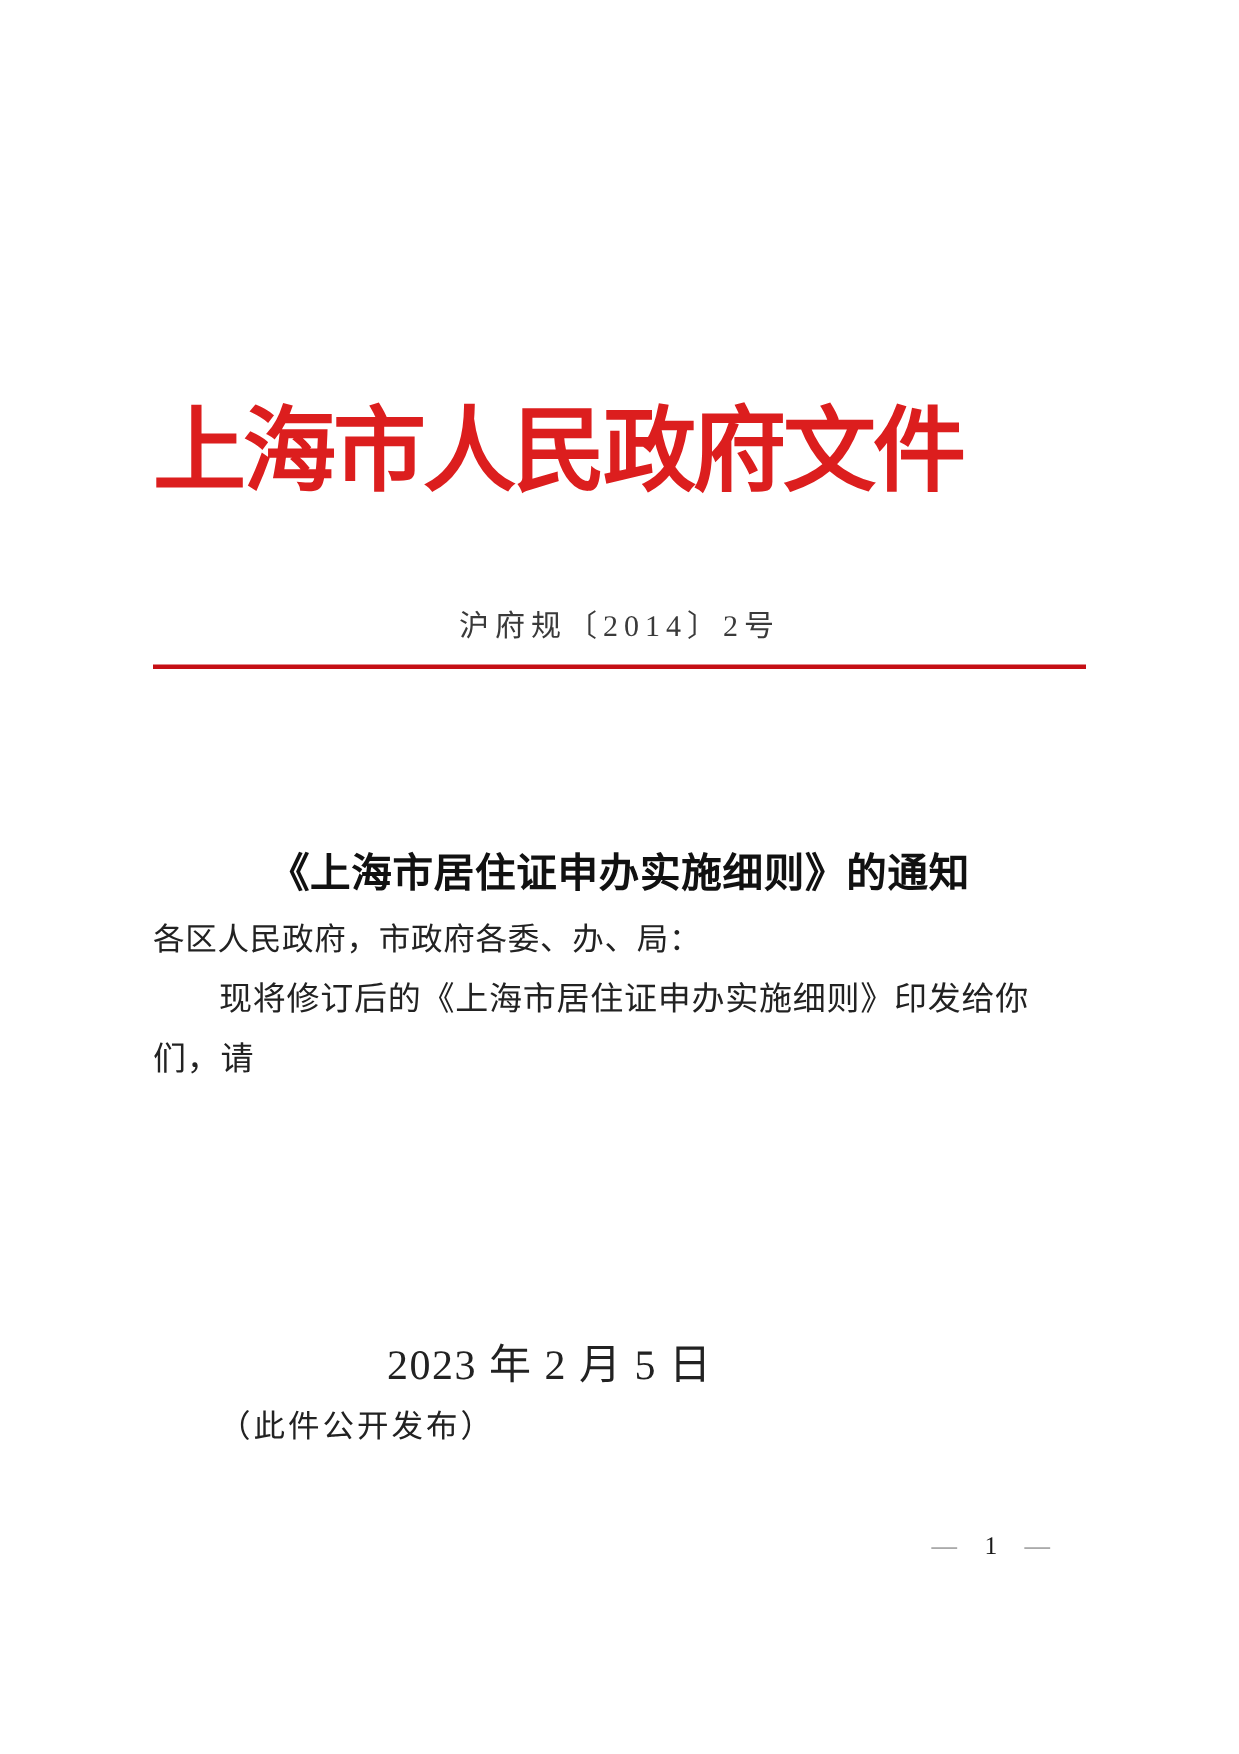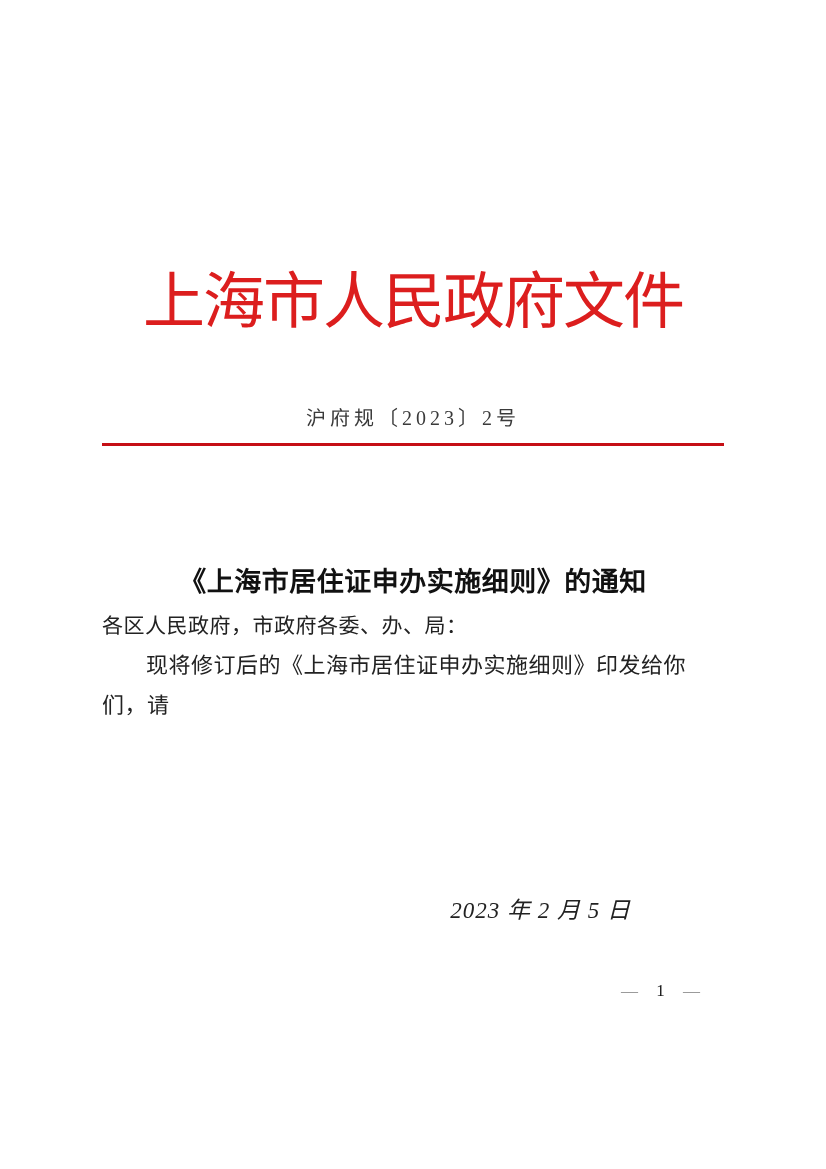--- a/index.html
+++ b/index.html
@@ -29,9 +29,9 @@
   .org-title {
     font-size: 62px;
     line-height: 72px;
-    font-weight: 400;
+    font-weight: 700;
     letter-spacing: -2px;
-    text-align: center;
+    text-align: left;
     color: var(--title-red, #DC1E1E);
     white-space: nowrap;
   }

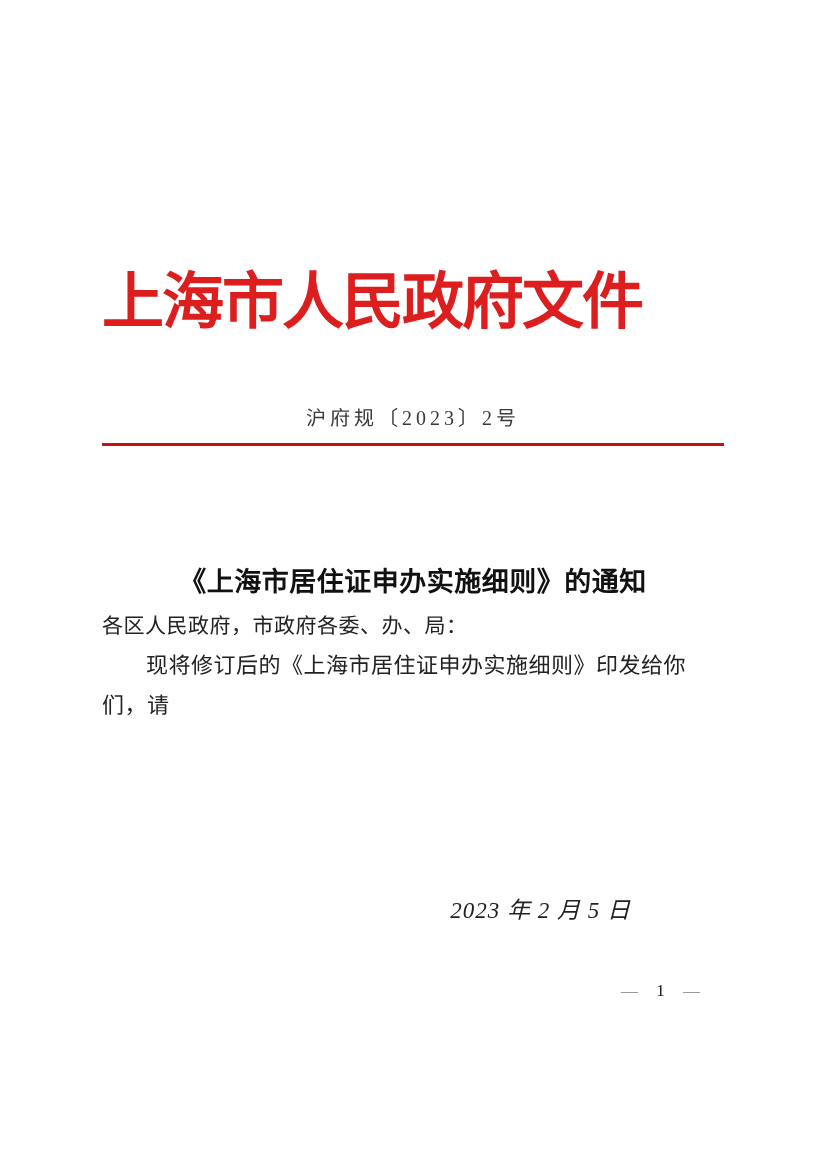--- a/index.html
+++ b/index.html
@@ -120,7 +120,7 @@
 
     <div class="org-title">上海市人民政府文件</div>
 
-    <div class="doc-no">沪府规〔2023〕2号</div>
+    <div class="doc-no">沪府规〔2014〕2号</div>
 
     <hr class="red-rule">
 

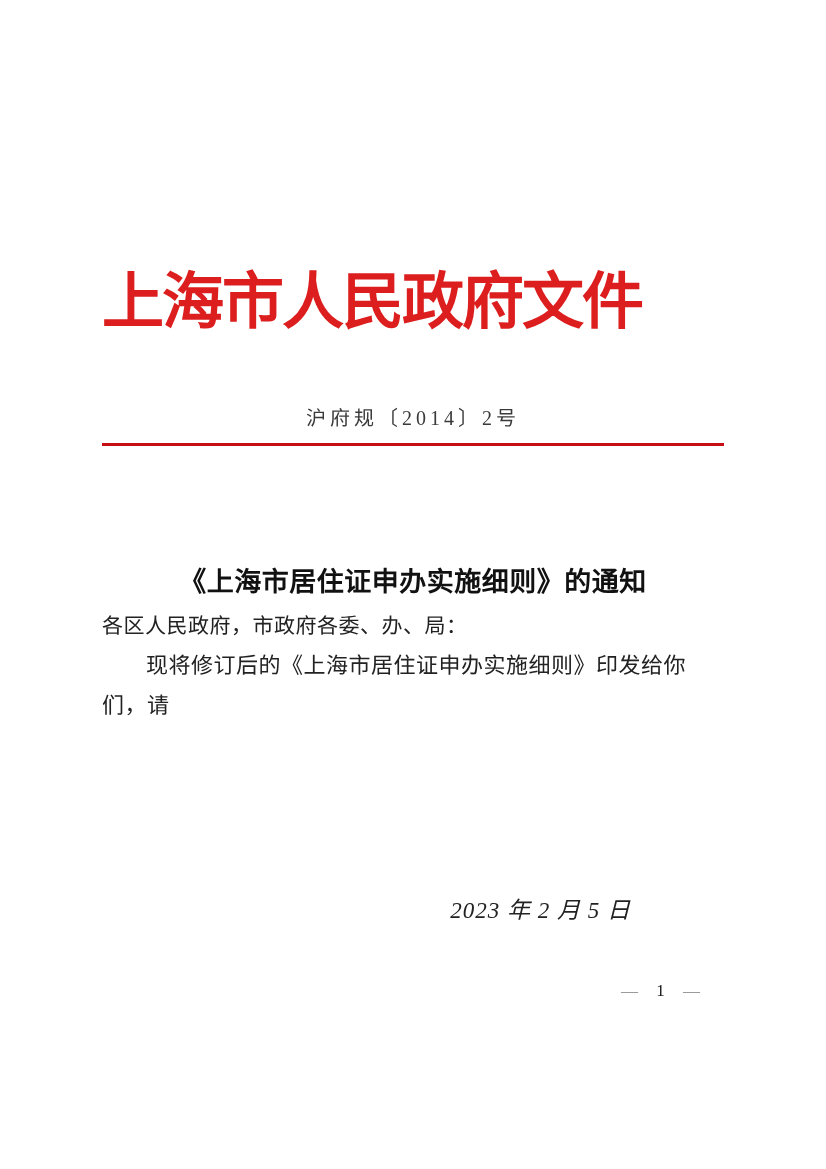--- a/index.html
+++ b/index.html
@@ -78,13 +78,12 @@
   
   .doc-date {
     margin-top: 165px;
-    font-size: 23px;
+    font-size: 28px;
     line-height: 40px;
     color: #222222;
-    text-align: right;
+    text-align: center;
     padding-right: 93px;
     letter-spacing: 1px;
-    font-style: italic;
   }
   .publish-note {
     font-size: 21px;

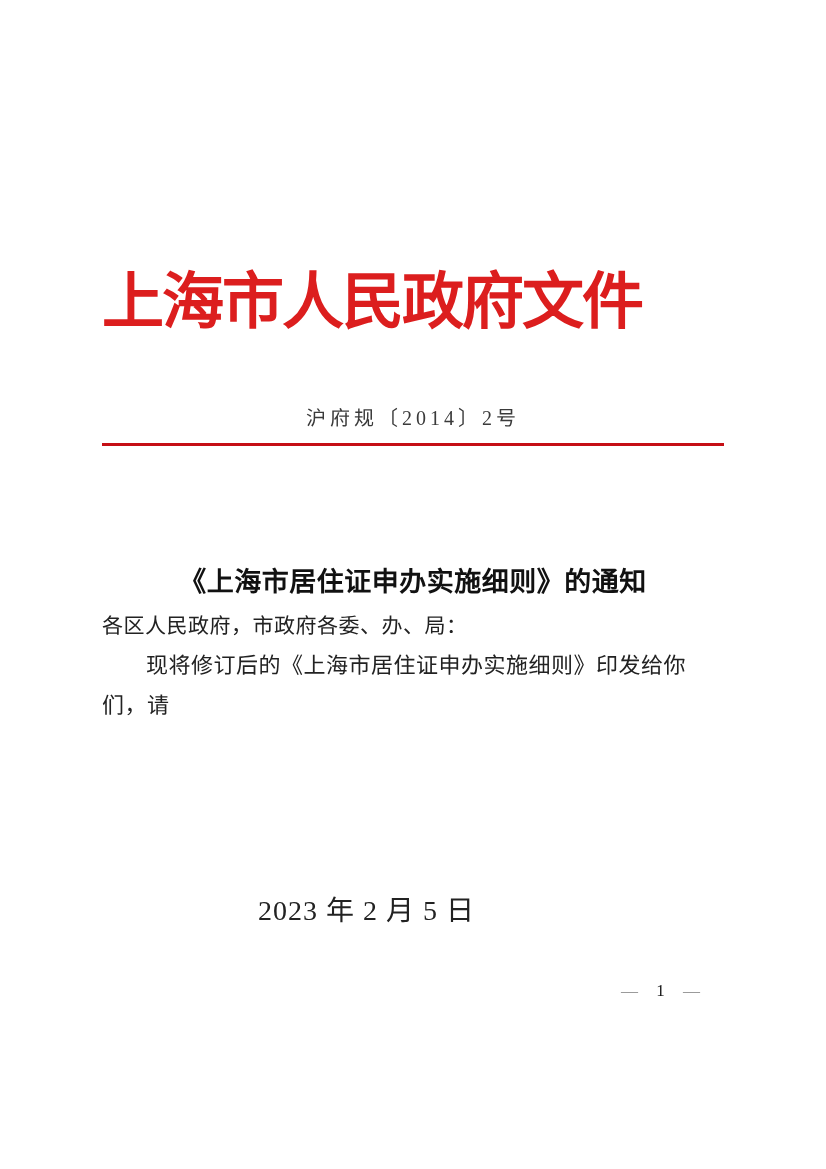--- a/index.html
+++ b/index.html
@@ -135,6 +135,7 @@
 
     <div class="doc-date">2023 年 2 月 5 日</div>
 
+    <div class="publish-note">（此件公开发布）</div>
 
     <div class="page-num">
       <span class="dash">—</span>

